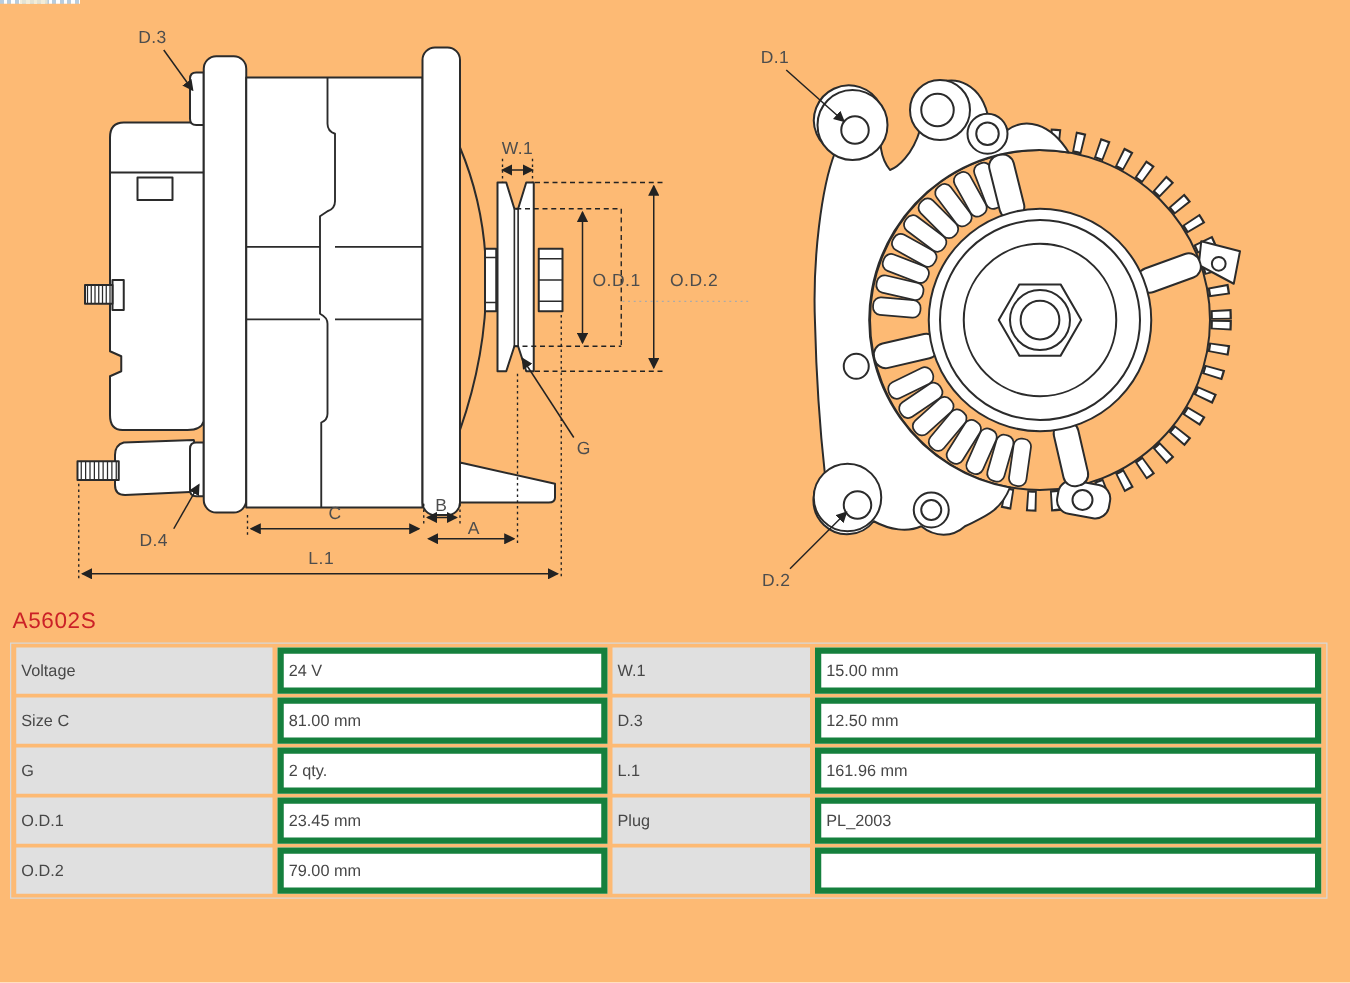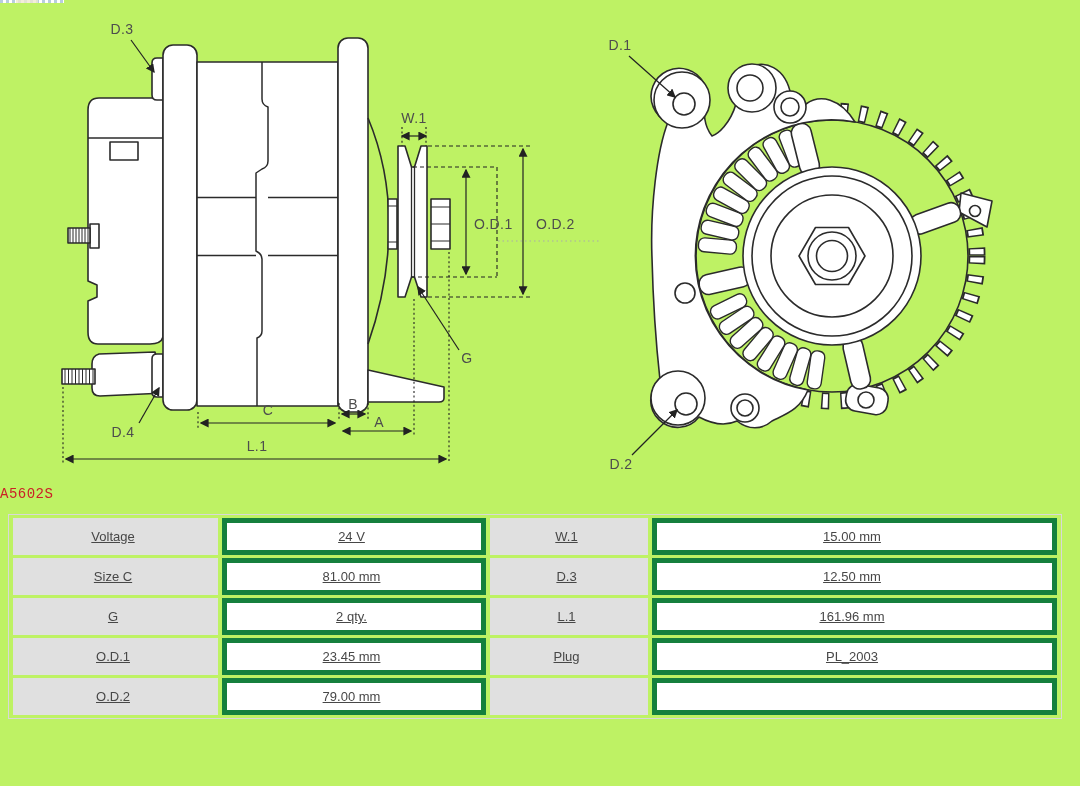--- a/index.html
+++ b/index.html
@@ -3,7 +3,7 @@
 <meta charset="utf-8">
 <style>
   html,body{margin:0;padding:0;background:#fff;font-family:"Liberation Sans",sans-serif;}
-  .page{position:relative;width:1080px;height:786px;background:#bef264;overflow:hidden;}
+  .page{position:relative;width:1080px;height:786px;background:#fdba74;overflow:hidden;}
   .top-artifact{position:absolute;left:0;top:0;width:64px;height:3px;
     background:repeating-linear-gradient(90deg,#b8cdde 0 3px,#ffffff 3px 6px);}
   .top-artifact .tint{position:absolute;left:16px;top:0;width:22px;height:3px;background:#efe8cf;opacity:.8;}

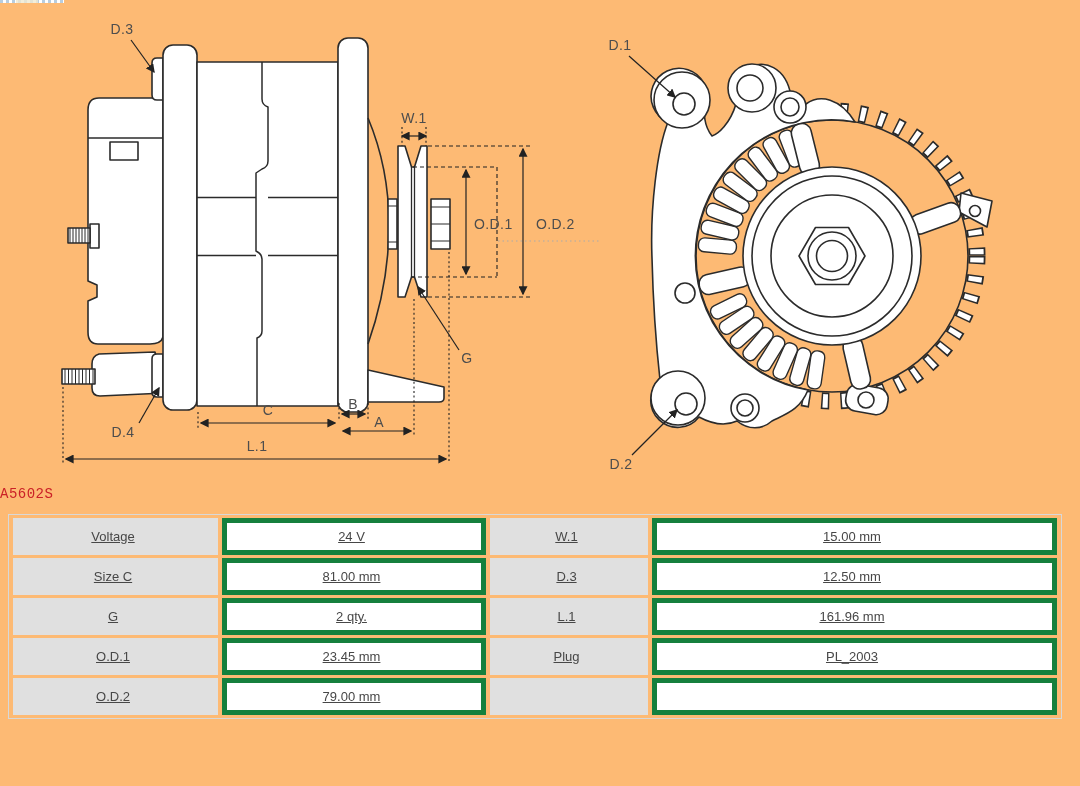--- a/index.html
+++ b/index.html
@@ -8,7 +8,7 @@
     background:repeating-linear-gradient(90deg,#b8cdde 0 3px,#ffffff 3px 6px);}
   .top-artifact .tint{position:absolute;left:16px;top:0;width:22px;height:3px;background:#efe8cf;opacity:.8;}
   .diagram-wrap{position:absolute;left:0;top:0;width:1080px;height:482px;}
-  .partnum{position:absolute;left:0;top:486px;font-size:14px;letter-spacing:.5px;color:#cb2127;font-family:Liberation Mono, monospace;}
+  .partnum{position:absolute;left:10px;top:486px;font-size:18px;letter-spacing:.5px;color:#cb2127;}
   .spec-table{position:absolute;left:8px;top:514px;width:1054px;border-collapse:separate;border-spacing:4px 3px;
     border:1px solid #d8d8d8;font-size:13px;color:#474747;table-layout:fixed;}
   .spec-table td{height:27px;padding:0 9px 0 4px;text-align:center;vertical-align:middle;overflow:hidden;white-space:nowrap;text-decoration:underline;}

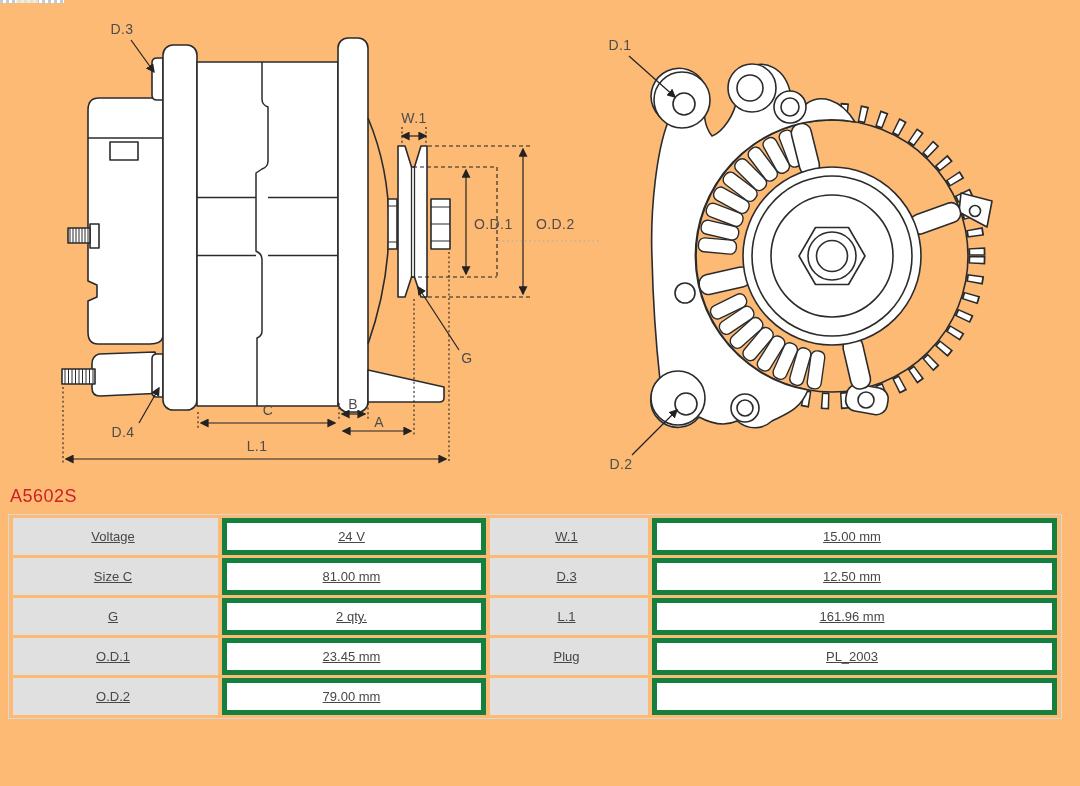--- a/index.html
+++ b/index.html
@@ -11,7 +11,7 @@
   .partnum{position:absolute;left:10px;top:486px;font-size:18px;letter-spacing:.5px;color:#cb2127;}
   .spec-table{position:absolute;left:8px;top:514px;width:1054px;border-collapse:separate;border-spacing:4px 3px;
     border:1px solid #d8d8d8;font-size:13px;color:#474747;table-layout:fixed;}
-  .spec-table td{height:27px;padding:0 9px 0 4px;text-align:center;vertical-align:middle;overflow:hidden;white-space:nowrap;text-decoration:underline;}
+  .spec-table td{height:27px;padding:0 9px 0 4px;text-align:left;vertical-align:middle;overflow:hidden;white-space:nowrap;}
   td.lbl{background:#e0e0e0;}
   td.val{background:#ffffff;border:5px solid #15803d;}
   svg text{font-family:"Liberation Sans",sans-serif;font-size:14px;fill:#4d4d4d;letter-spacing:.4px;}

